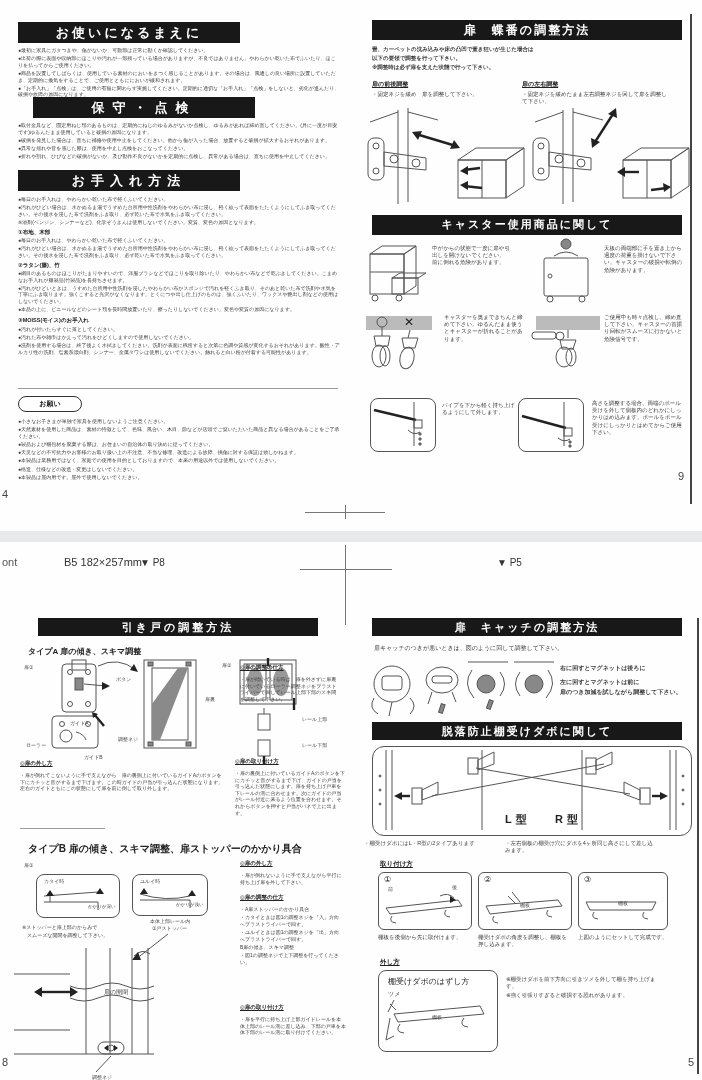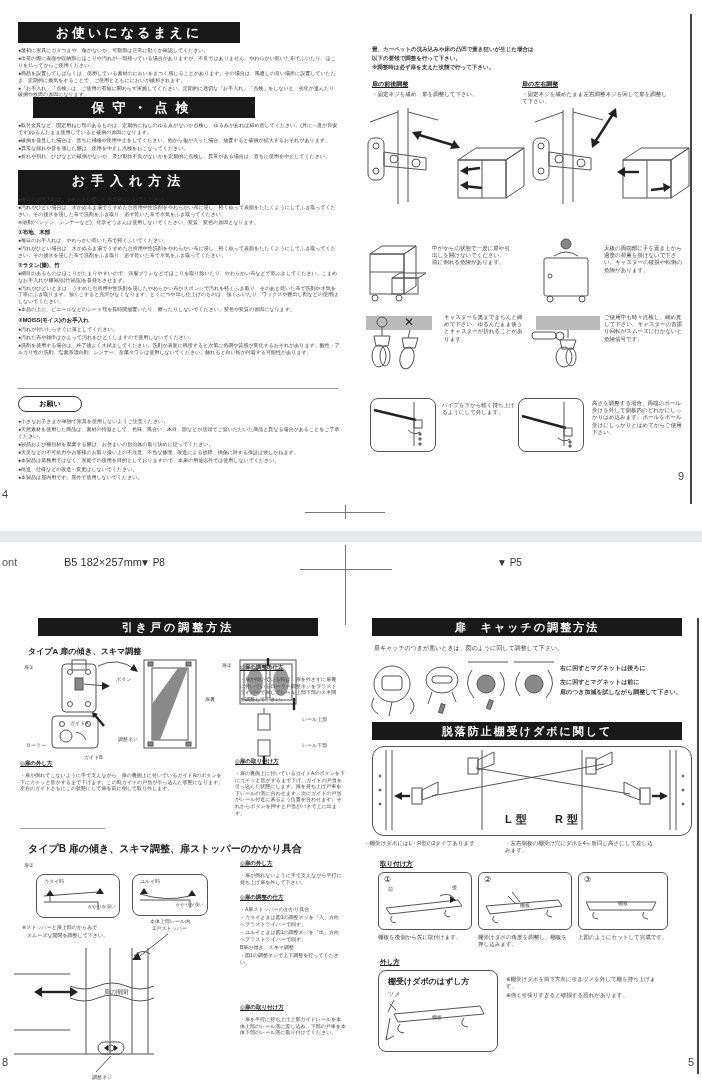--- a/index.html
+++ b/index.html
@@ -98,6 +98,7 @@
   <section class="abs" style="left:360px;top:0;width:342px;height:530px;">
     <div class="vline" style="left:330px;top:14px;height:490px;"></div>
 
+    <div class="hbar h12" style="left:12px;top:20px;width:310px;height:20px;">扉　蝶番の調整方法</div>
     <div class="txt t55 bold" style="left:12px;top:46px;width:290px;">
       <p>畳、カーペットの沈み込みや床の凸凹で置き狂いが生じた場合は</p>
       <p>以下の要領で調整を行って下さい。</p>

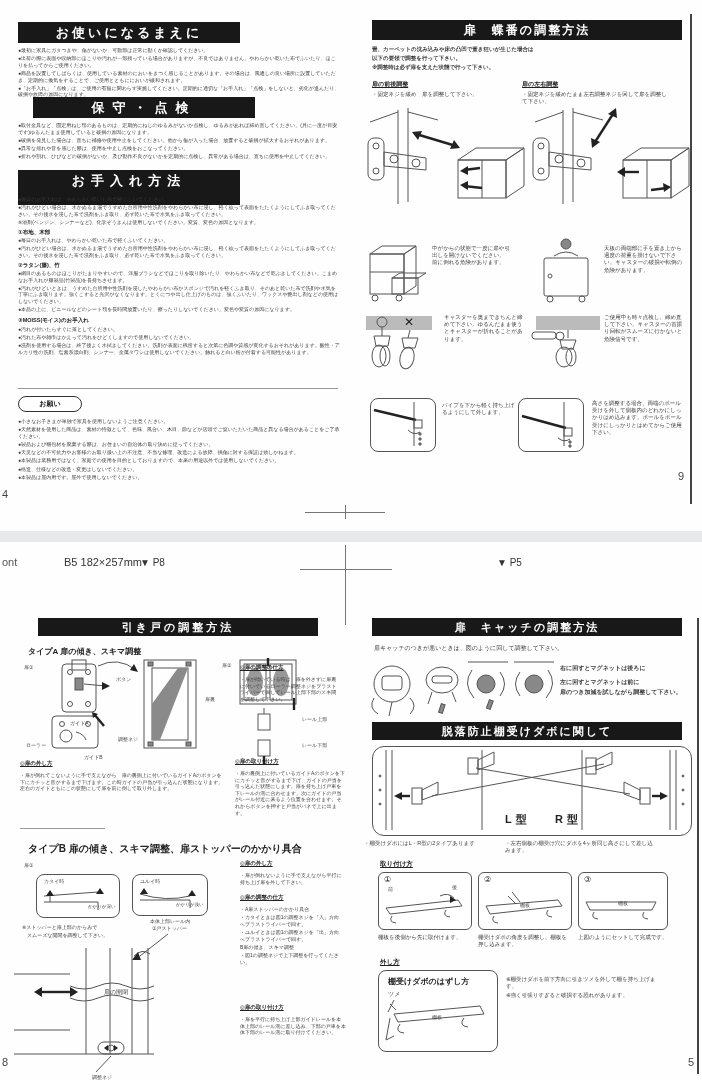--- a/index.html
+++ b/index.html
@@ -54,7 +54,7 @@
       <p>●折れや割れ、ひびなどの破損がないか、及び動作不良がないかを定期的に点検し、異常がある場合は、直ちに使用を中止してください。</p>
     </div>
 
-    <div class="hbar h13" style="left:18px;top:170px;width:222px;height:35px;letter-spacing:6px;">お手入れ方法</div>
+    <div class="hbar h13" style="left:18px;top:170px;width:222px;height:21px;letter-spacing:6px;">お手入れ方法</div>
     <div class="txt" style="left:18px;top:196px;width:322px;">
       <p>●毎日のお手入れは、やわらかい乾いた布で軽くふいてください。</p>
       <p>●汚れがひどい場合は、水かぬるま湯でうすめた台所用中性洗剤をやわらかい布に浸し、軽く絞って表面をたたくようにしてふき取ってください。その後水を浸した布で洗剤をふき取り、必ず乾いた布で水気をふき取ってください。</p>

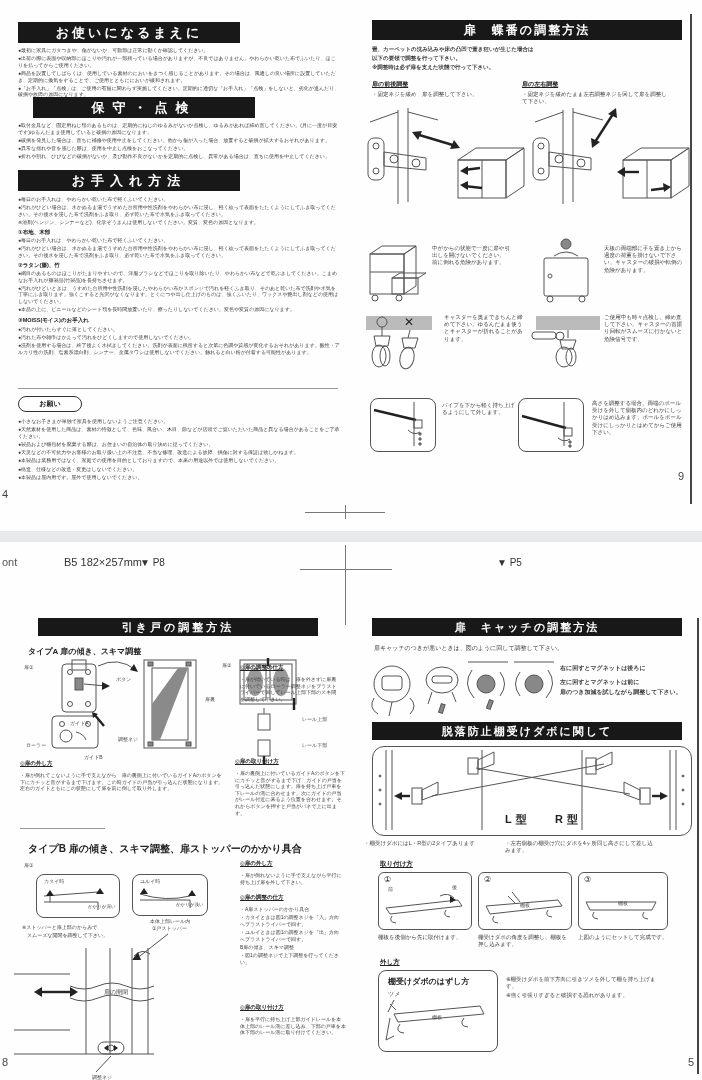--- a/index.html
+++ b/index.html
@@ -163,6 +163,7 @@
       </g>
     </svg>
 
+    <div class="hbar h11" style="left:12px;top:215px;width:310px;height:20px;">キャスター使用商品に関して</div>
 
     <svg width="62" height="62" style="left:6px;top:242px;" viewBox="0 0 62 62">
       <rect class="sk" x="4" y="12" width="34" height="40"></rect>

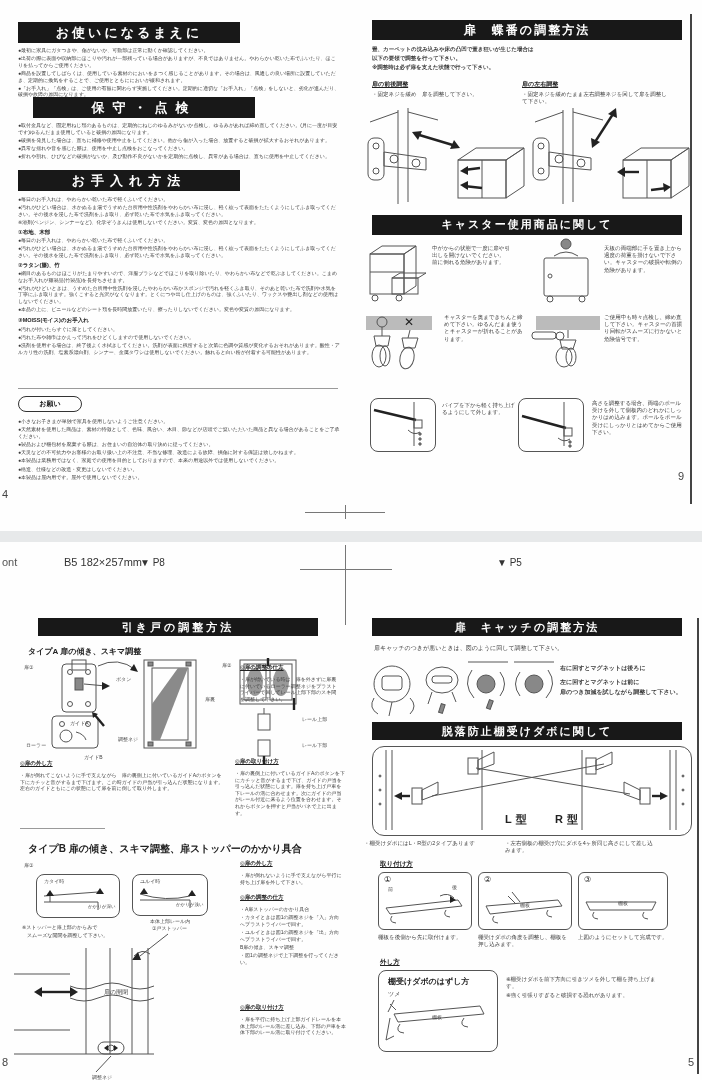--- a/index.html
+++ b/index.html
@@ -542,7 +542,7 @@
     <div class="subt ut" style="left:20px;top:346px;font-size:6.5px;">外し方</div>
 
     <div class="rbox" style="left:18px;top:358px;width:118px;height:80px;border-radius:8px;"></div>
-    <div class="abs" style="left:28px;top:364px;font-size:8px;font-weight:bold;color:#222;">棚受けダボのはずし方</div>
+    <div class="abs" style="left:28px;top:364px;font-size:8px;font-weight:normal;color:#222;">棚受けダボのはずし方</div>
     <div class="lbl" style="left:28px;top:378px;font-size:6px;">ツメ</div>
     <svg width="106" height="46" style="left:24px;top:386px;" viewBox="0 0 106 46">
       <line class="sk" x1="10" y1="2" x2="4" y2="14"></line>

